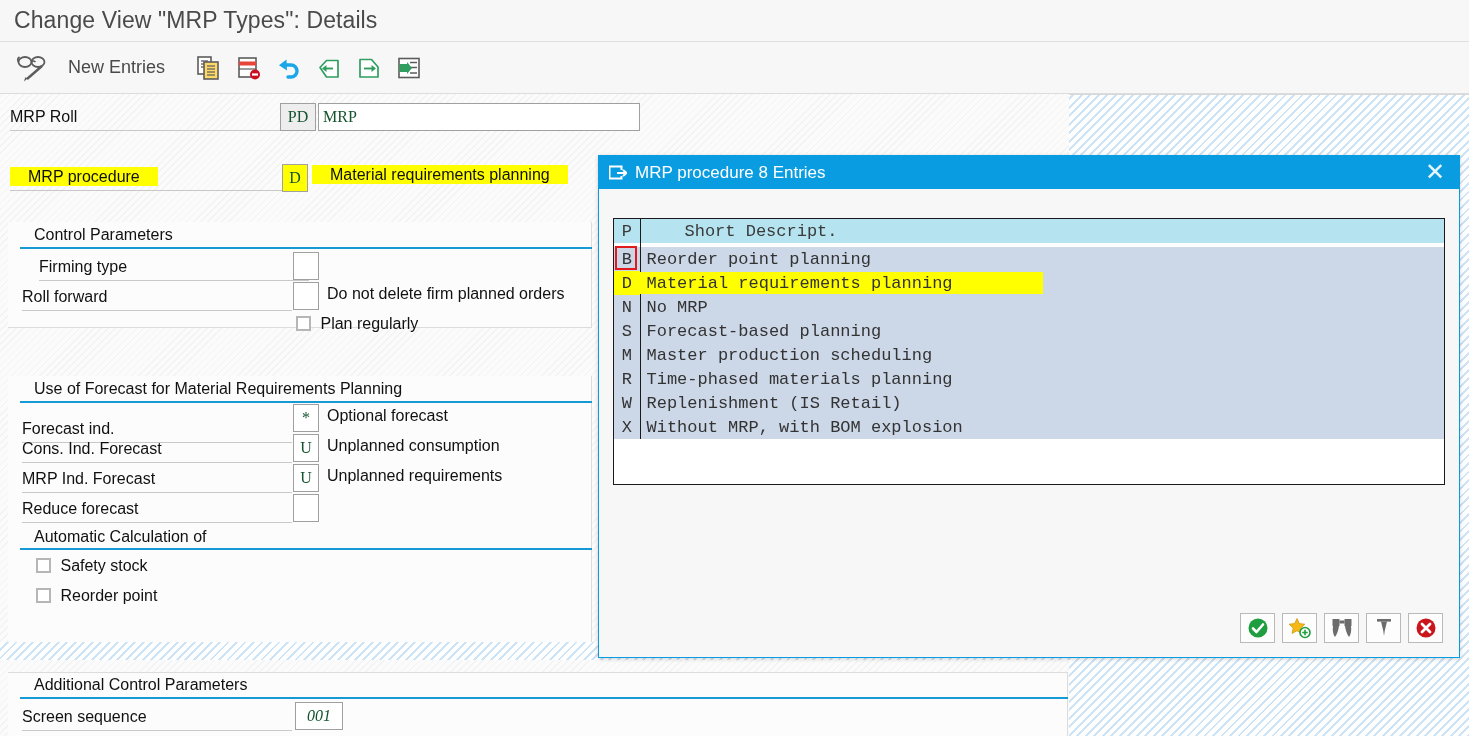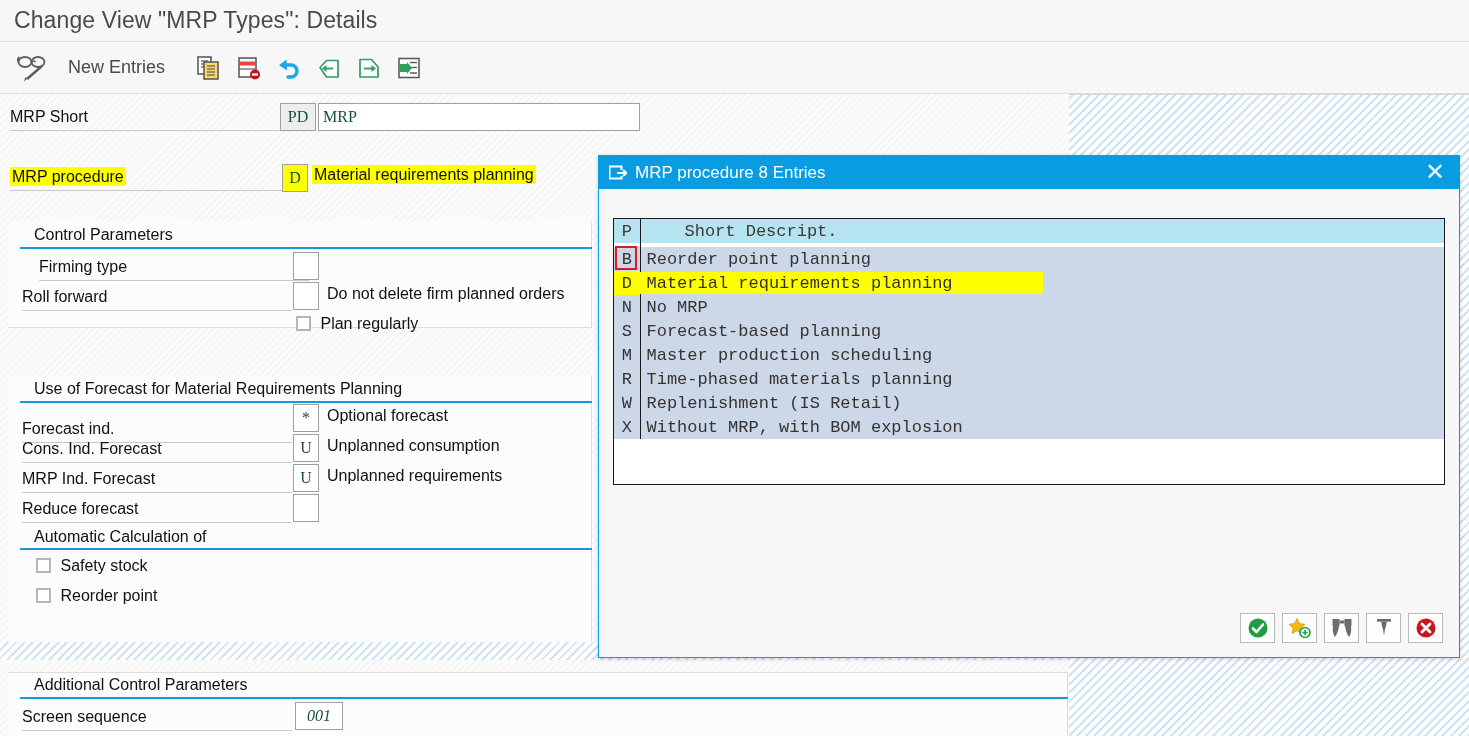--- a/index.html
+++ b/index.html
@@ -295,7 +295,7 @@
 <div id="form-body" class="hatch-grey">
 
   <div class="row" style="left:10px; top:8px; width:710px;">
-    <span class="lbl">MRP Short</span>
+    <span class="lbl">MRP Roll</span>
     <div class="dotted-lead" style="left:0; top:28px; width:270px;"></div>
   </div>
   <div class="inp ro" style="left:280px; top:9px; width:36px;">PD</div>

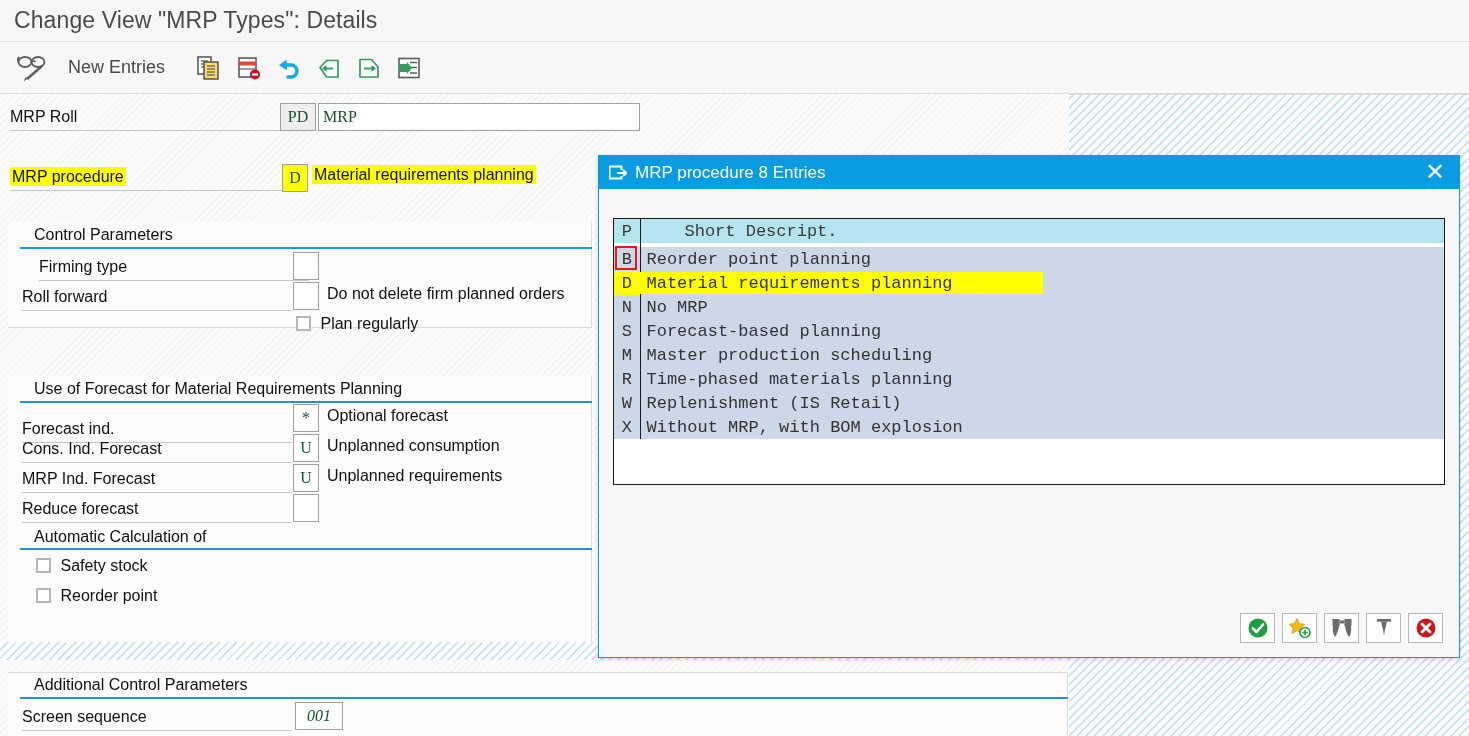--- a/index.html
+++ b/index.html
@@ -114,7 +114,7 @@
   
   .hl {
     background: #ffff00;
-    padding: 1px 2px;
+    padding: 1px 18px;
   }
 
   

